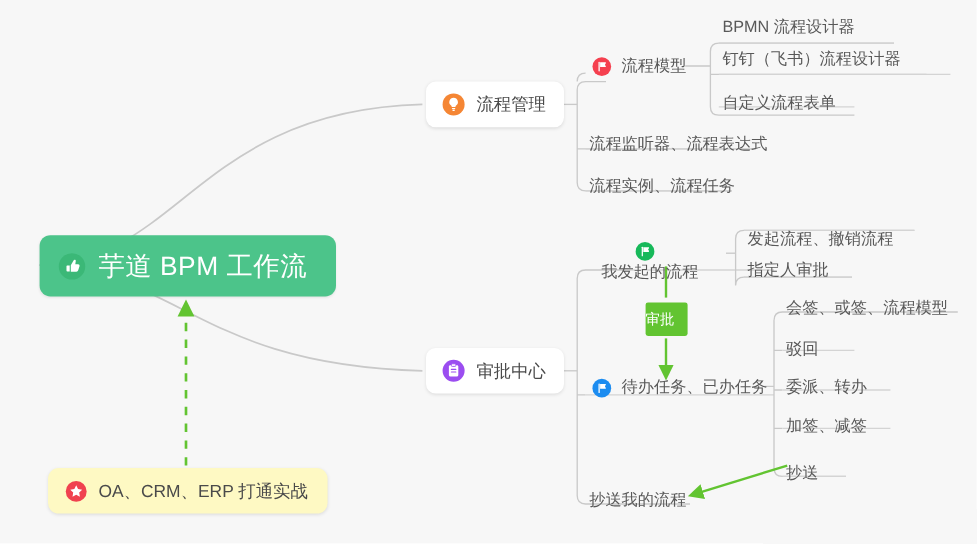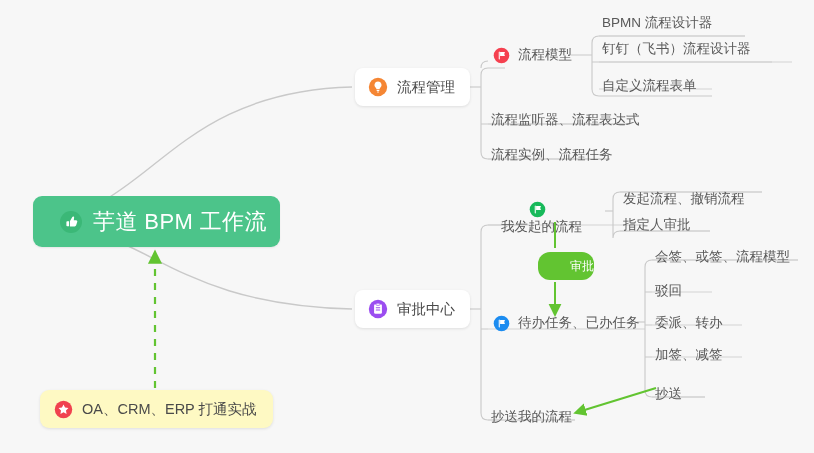--- a/index.html
+++ b/index.html
@@ -36,7 +36,7 @@
     display: flex;
     align-items: center;
     box-sizing: border-box;
-    padding-left: 26px;
+    padding-left: 15px;
     box-shadow: 0 1px 2px rgba(0,0,0,0.07);
   }
   .root-label {

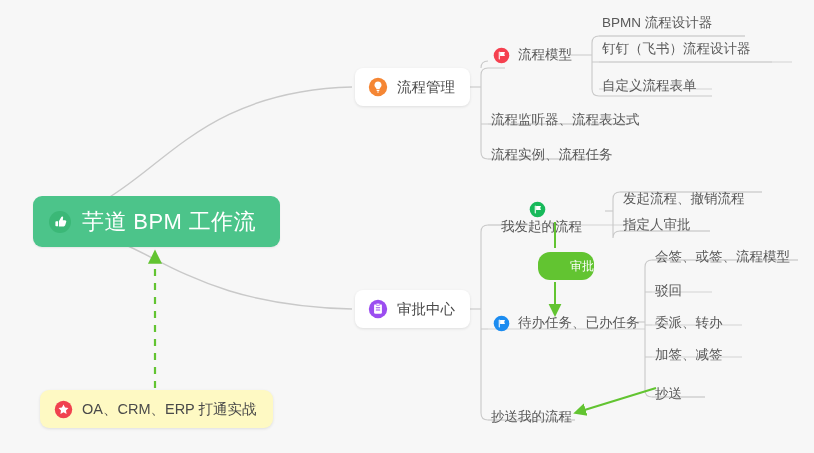--- a/index.html
+++ b/index.html
@@ -118,13 +118,13 @@
     position: absolute;
     left: 538px;
     top: 252px;
-    width: 56px;
+    width: 35px;
     height: 28px;
     background: #62c431;
-    border-radius: 12px;
-    display: flex;
-    align-items: center;
-    justify-content: flex-end;
+    border-radius: 2px;
+    display: flex;
+    align-items: center;
+    justify-content: flex-start;
   }
   .badge-label {
     color: #ffffff;

